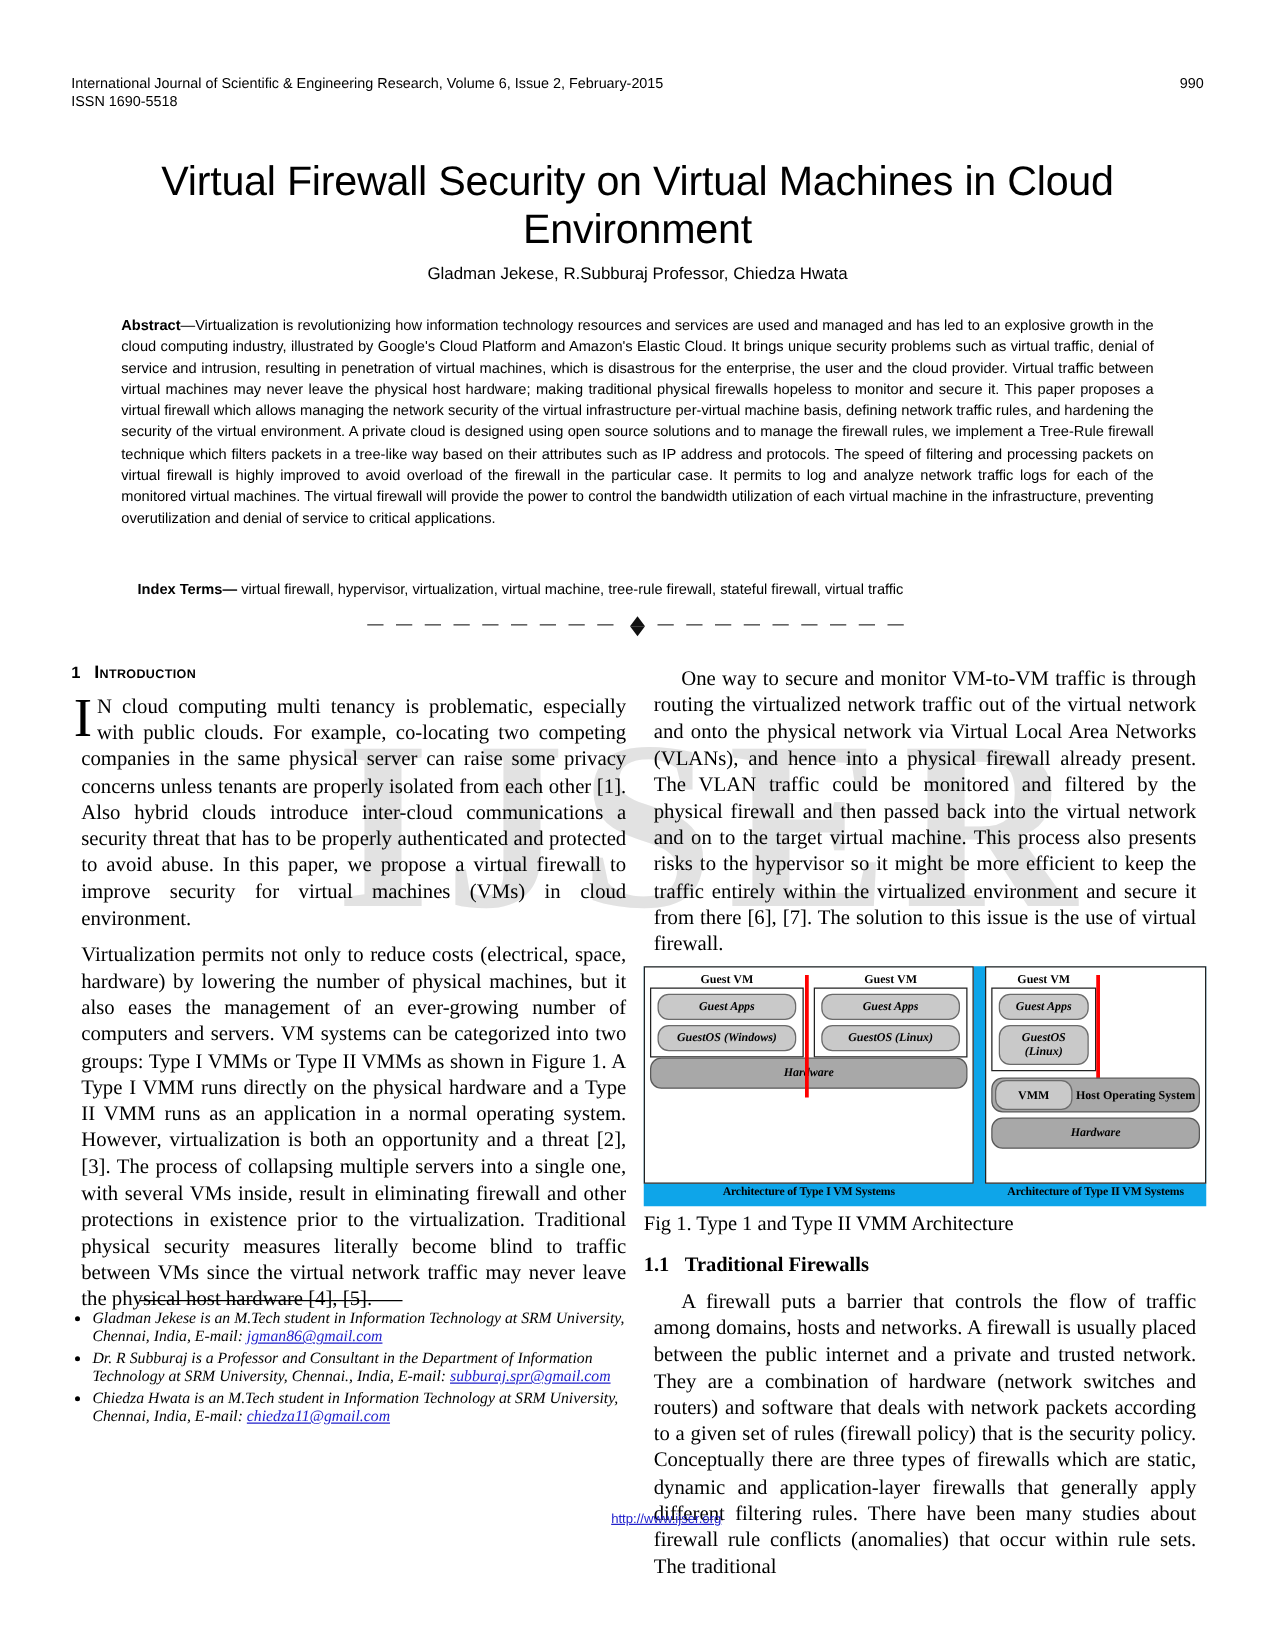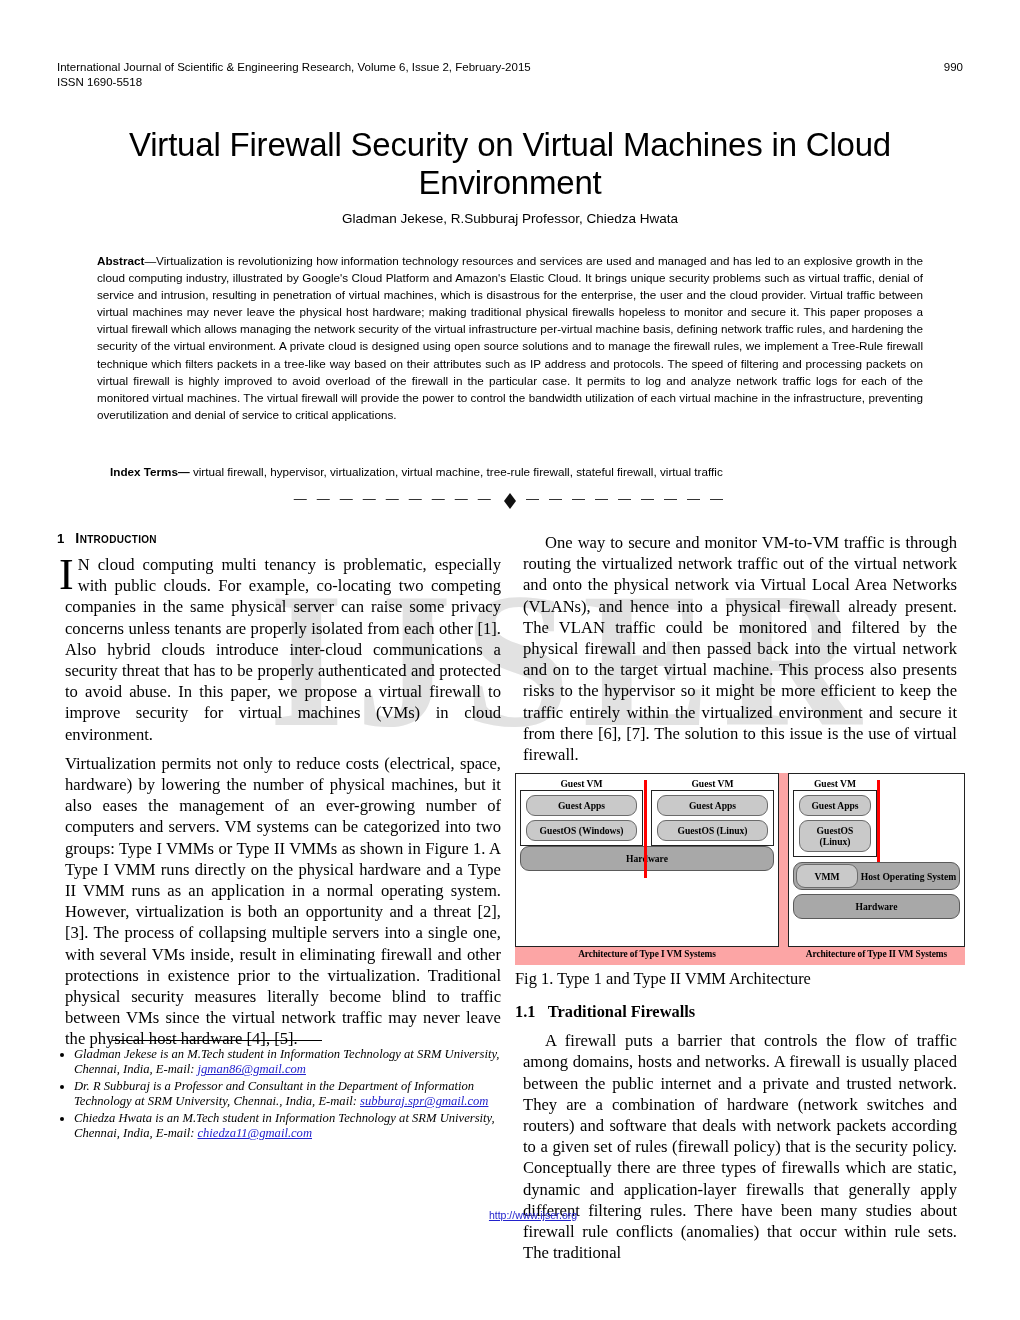--- a/index.html
+++ b/index.html
@@ -143,7 +143,7 @@
     margin:4px 0 0 0;
     display:flex; gap:9px;
     z-index:3;
-    background:#fca5a5;
+    background:#0ea5e9;
   }
   .panel { position:relative; }
   .panel.p1 { width:264px; }

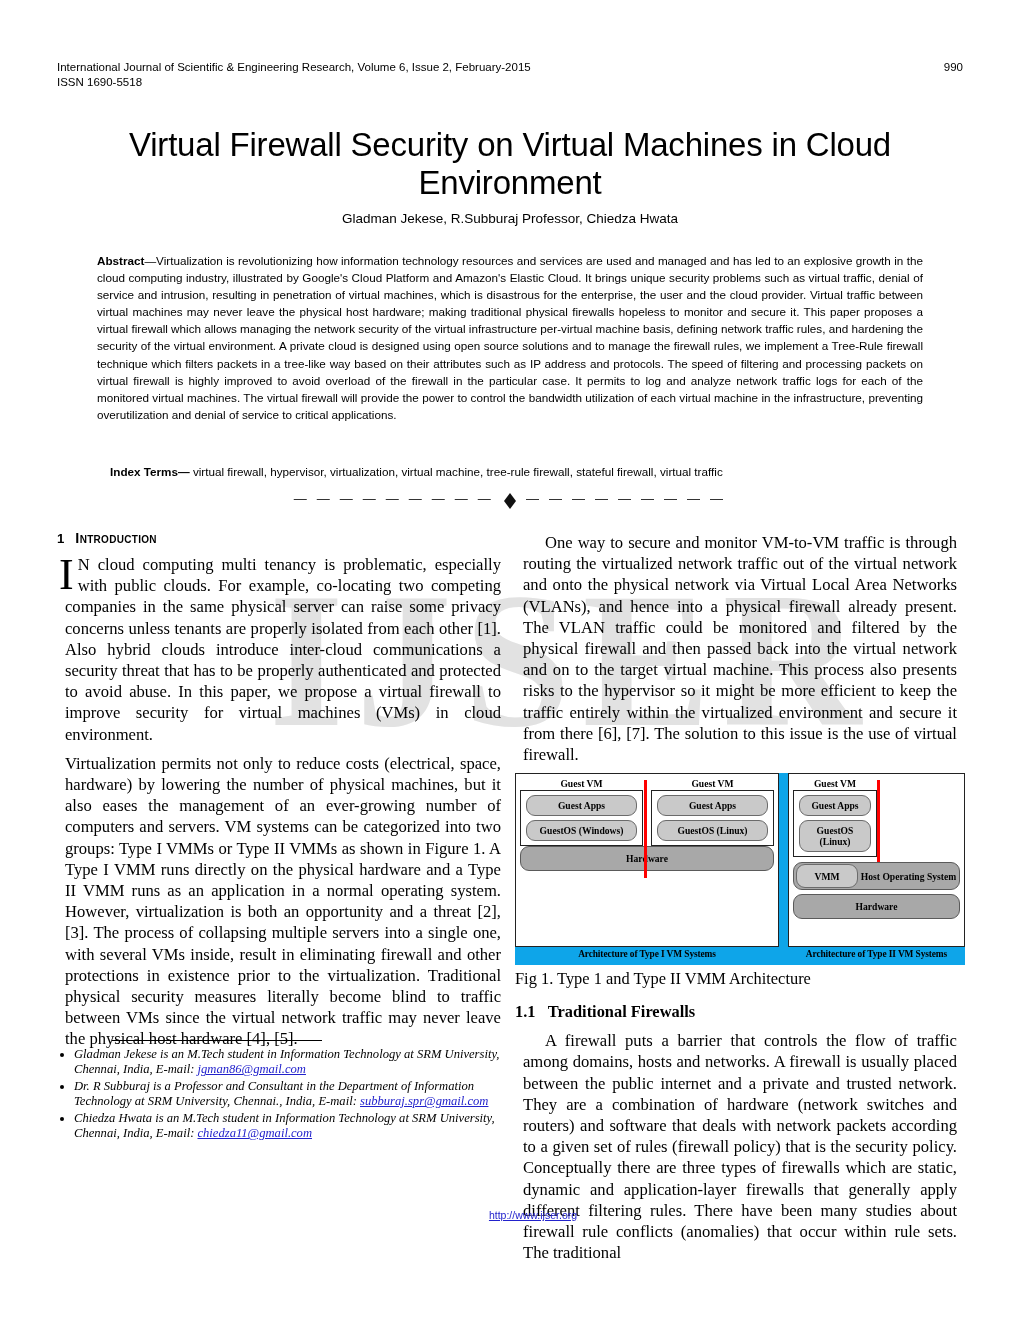--- a/index.html
+++ b/index.html
@@ -189,6 +189,7 @@
     padding:4px 2px;
     margin-bottom:4px;
     box-sizing:border-box;
+    font-style:italic;
   }
   .blk.dark {
     background:#a8a8a8;

